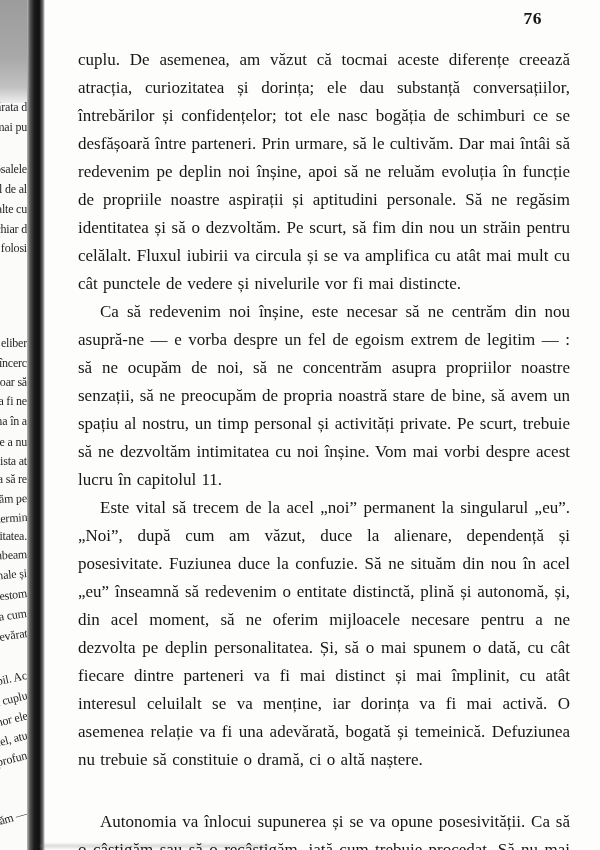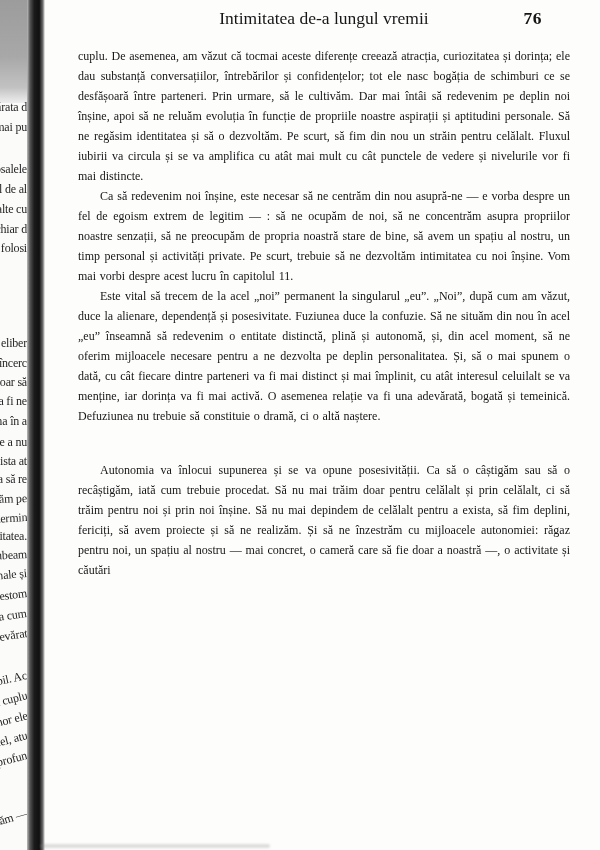--- a/index.html
+++ b/index.html
@@ -146,7 +146,6 @@
   <div class="content">
 
     <div class="running-head">
-      <span>Intimitatea de-a lungul vremii</span>
       <span class="pagenum">76</span>
     </div>
 

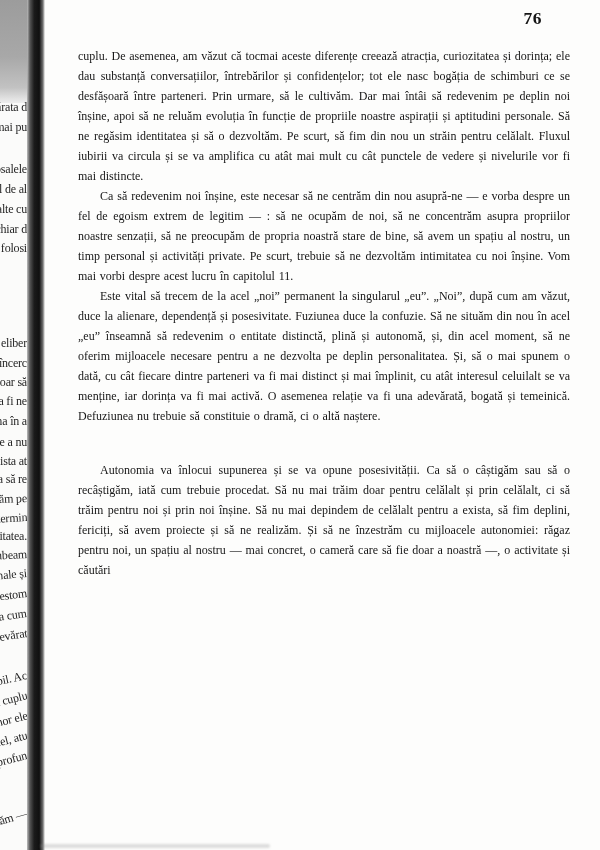--- a/index.html
+++ b/index.html
@@ -84,8 +84,8 @@
   }
   .content p {
     margin: 0;
-    font-size: 12px;
-    line-height: 20px;
+    font-size: 17px;
+    line-height: 28px;
     text-align: justify;
     word-spacing: 0.06em;
     text-indent: 22px;

